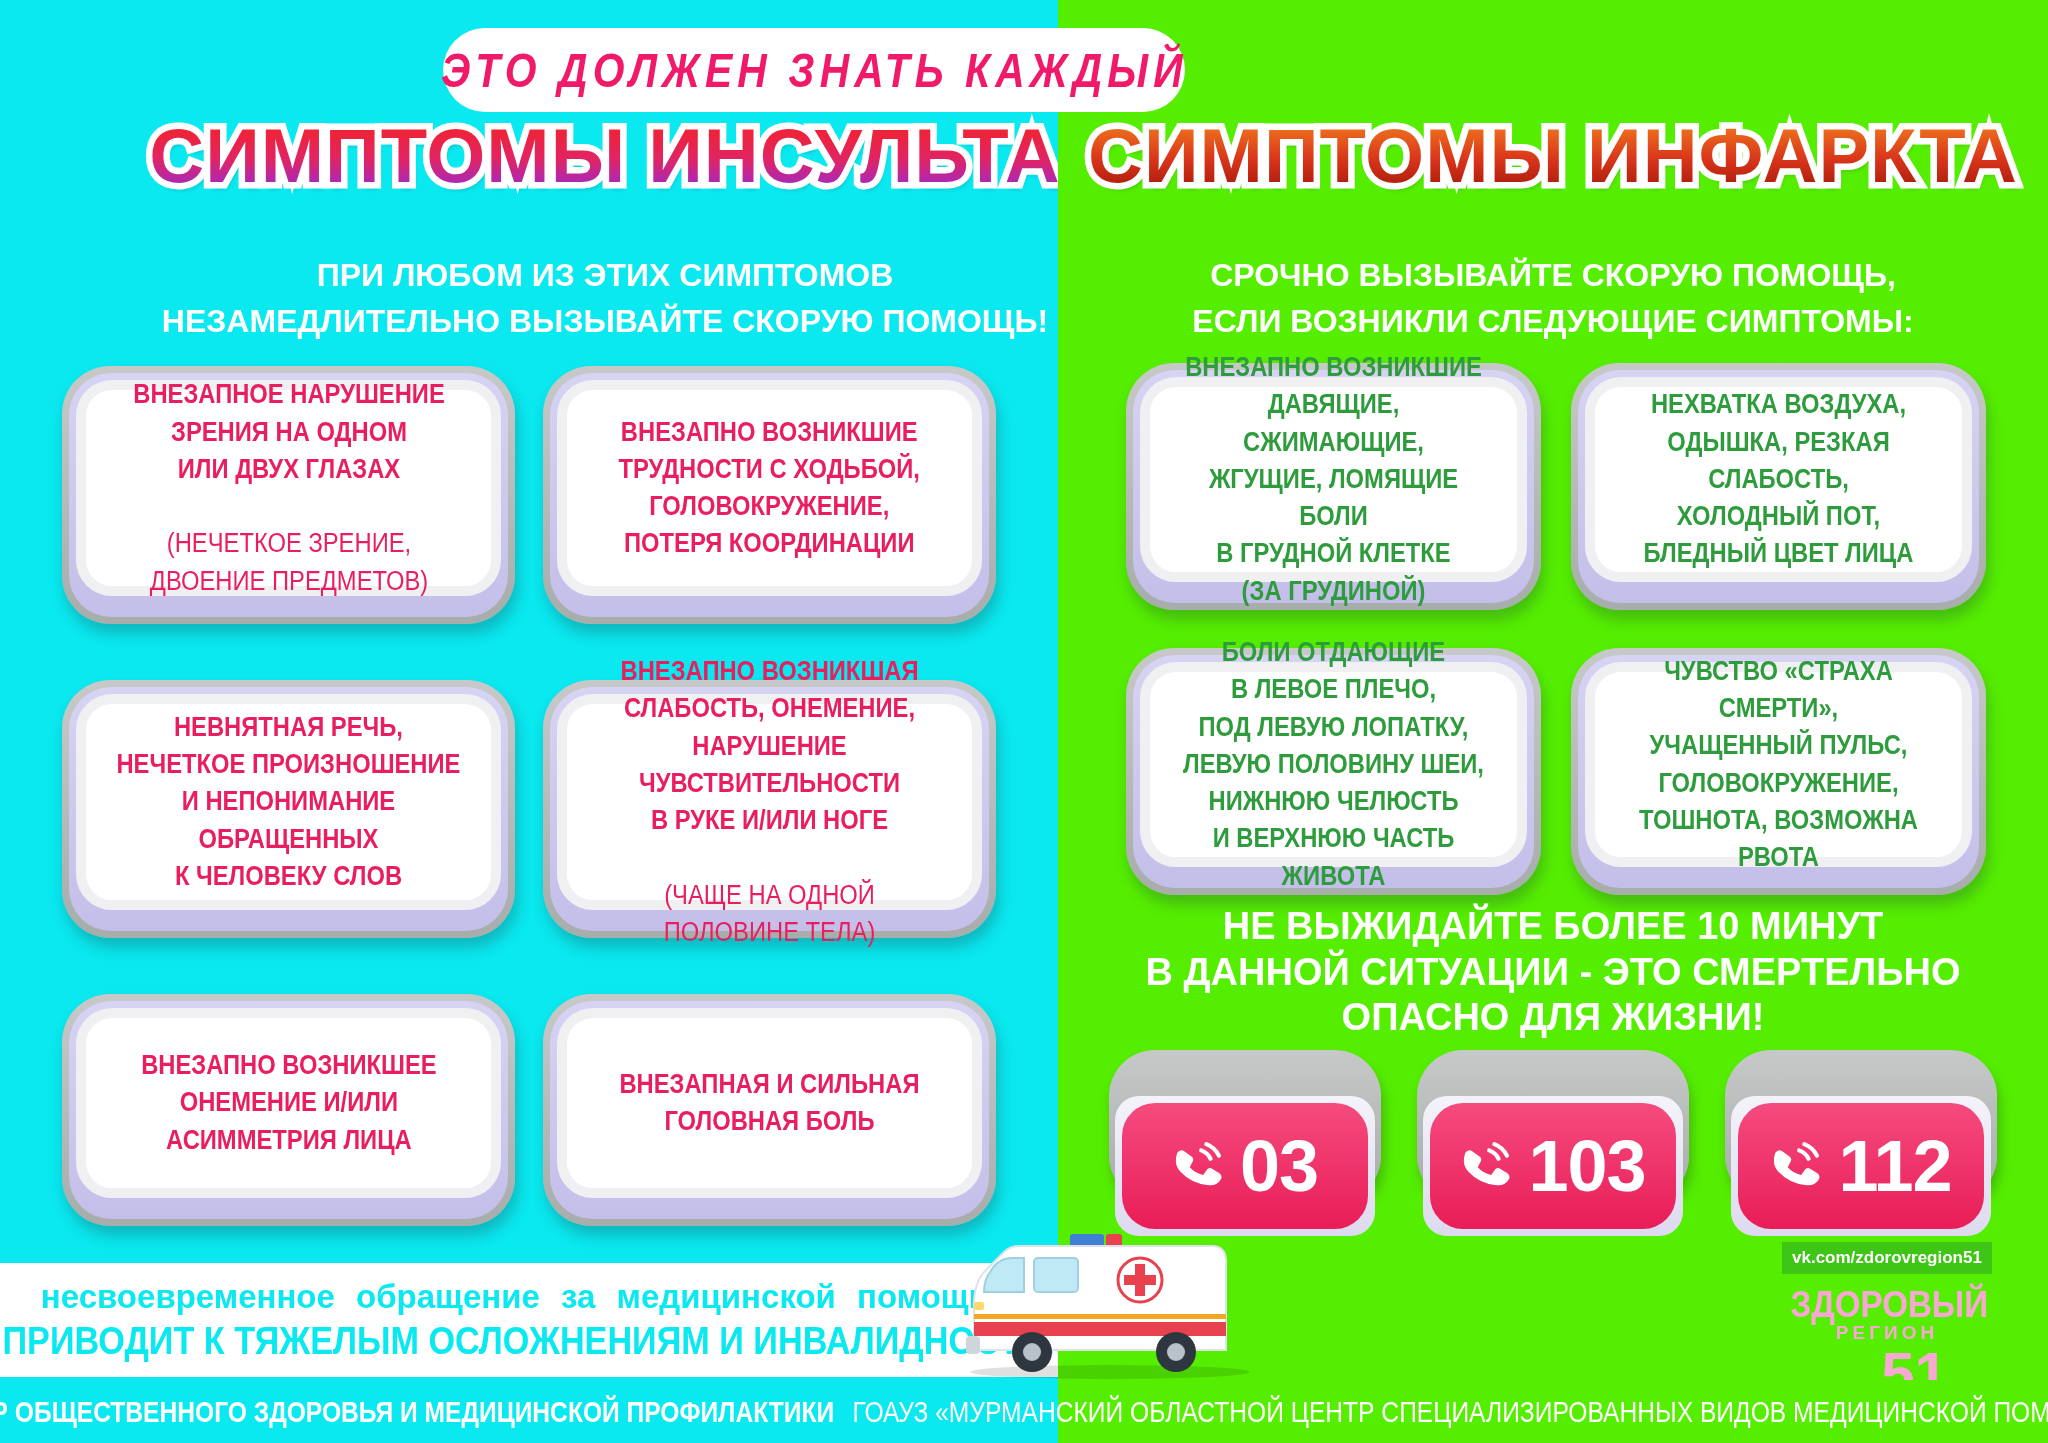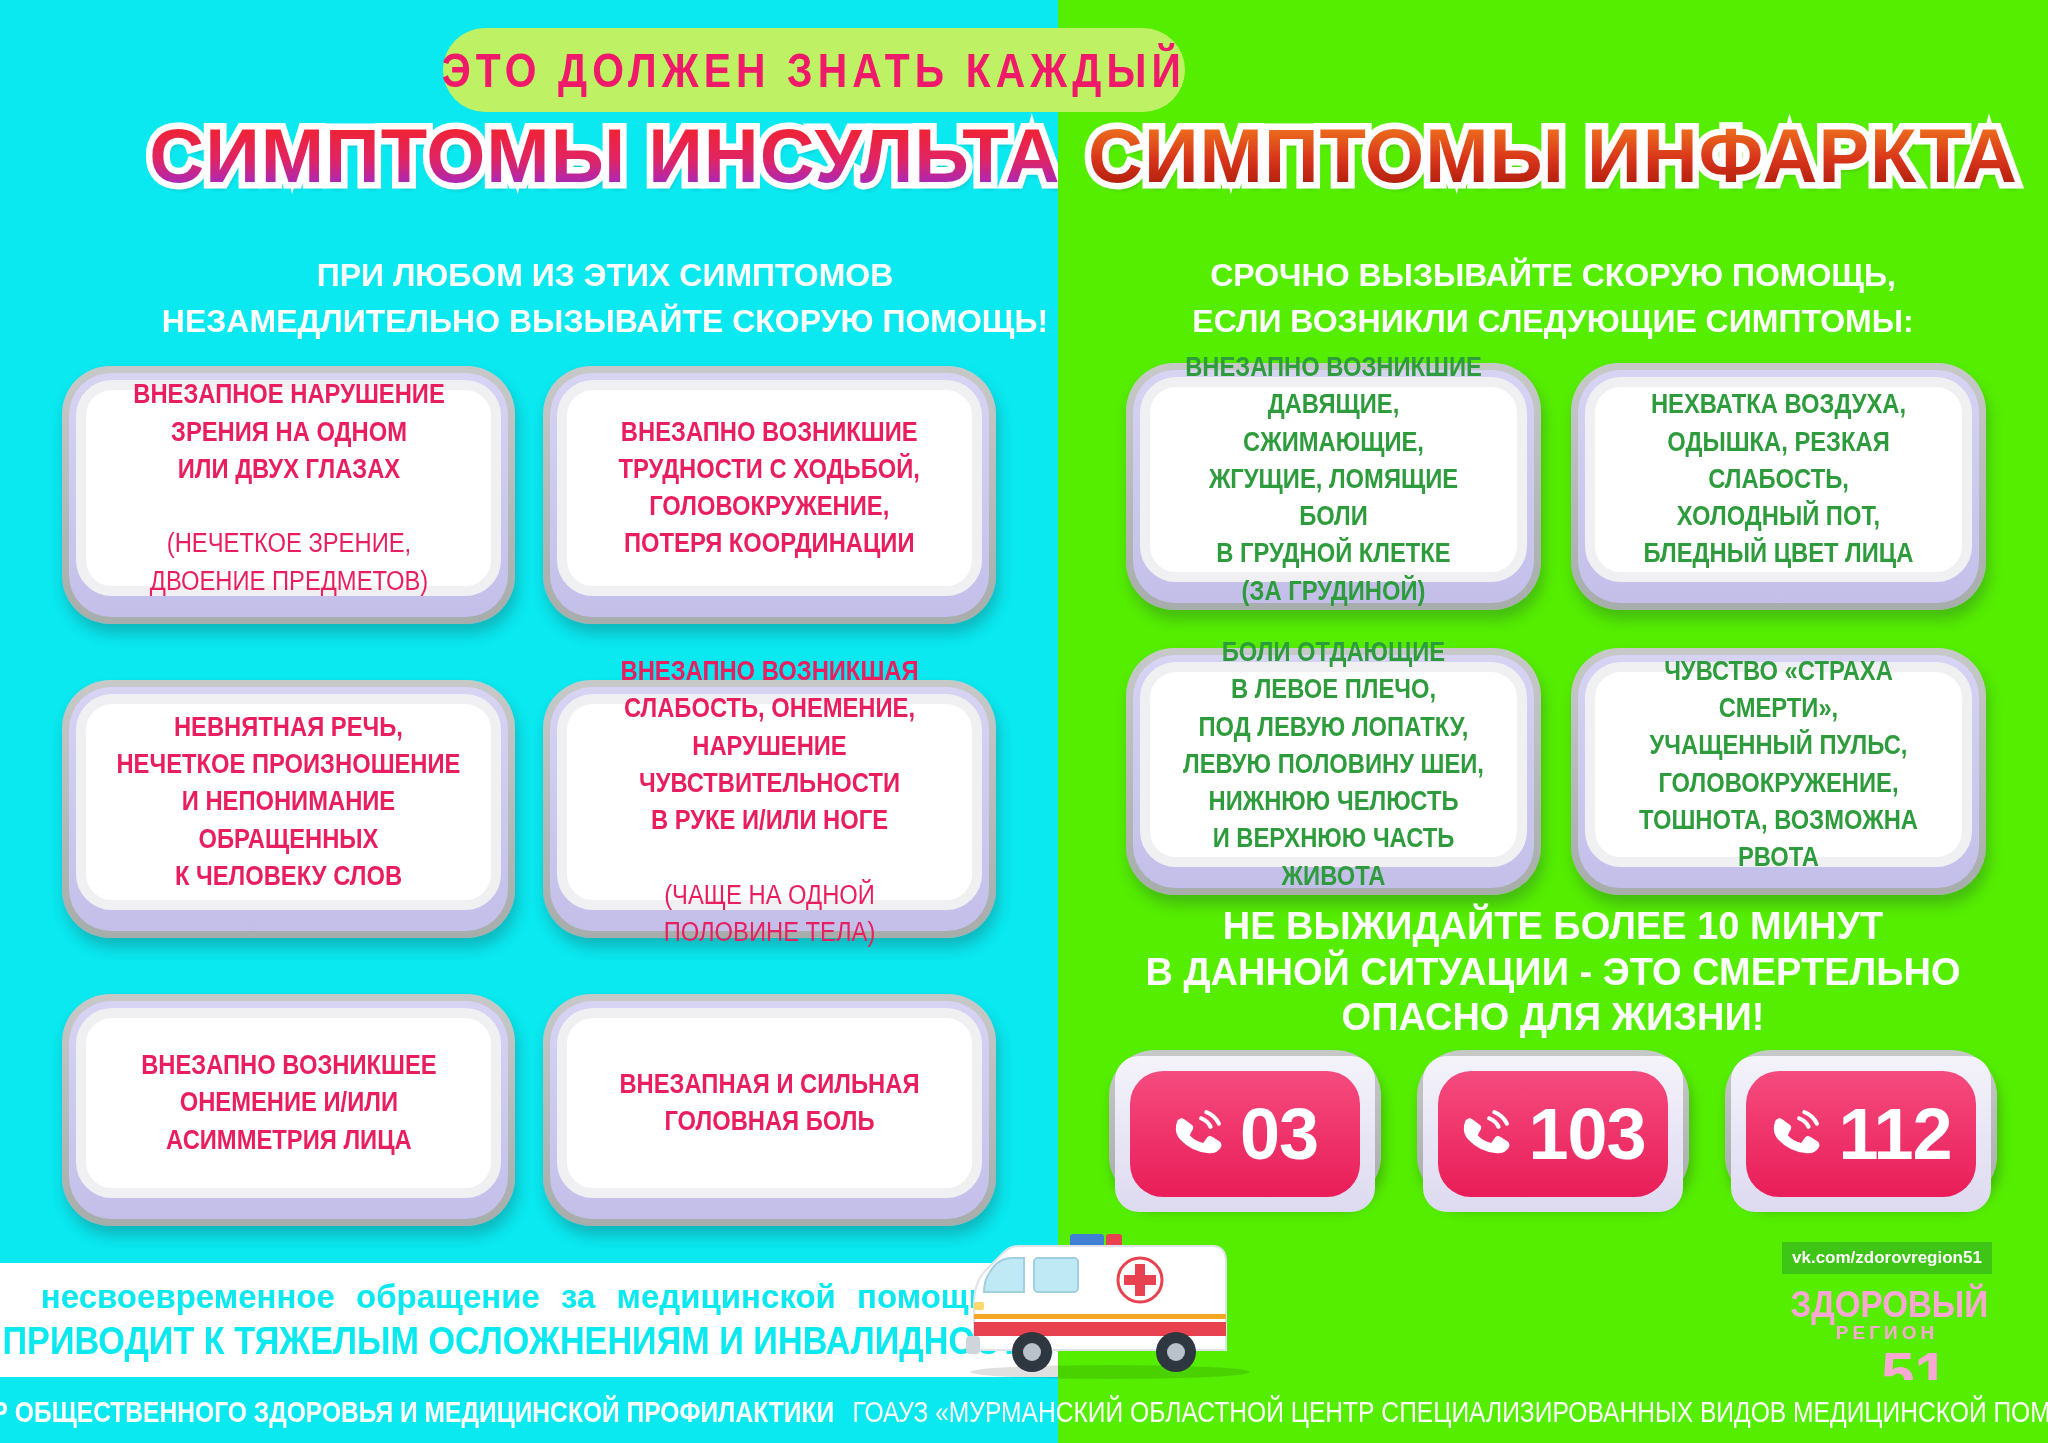--- a/index.html
+++ b/index.html
@@ -11,8 +11,8 @@
                background:var(--green_bg,#55ee00);}
 
   
-  .pill{position:absolute;left:443px;top:28px;width:742px;height:84px;background:#bef264;
-        border-radius:46px;display:flex;align-items:center;justify-content:center;z-index:6;}
+  .pill{position:absolute;left:443px;top:28px;width:742px;height:84px;background:#ffffff;
+        border-radius:46px;display:flex;align-items:center;justify-content:center;z-index:6;font-style:italic;}
   .pill-text{color:var(--pink,#f0196a);font-weight:bold;font-size:48px;letter-spacing:6px;
              white-space:nowrap;transform:scaleX(0.85);}
 

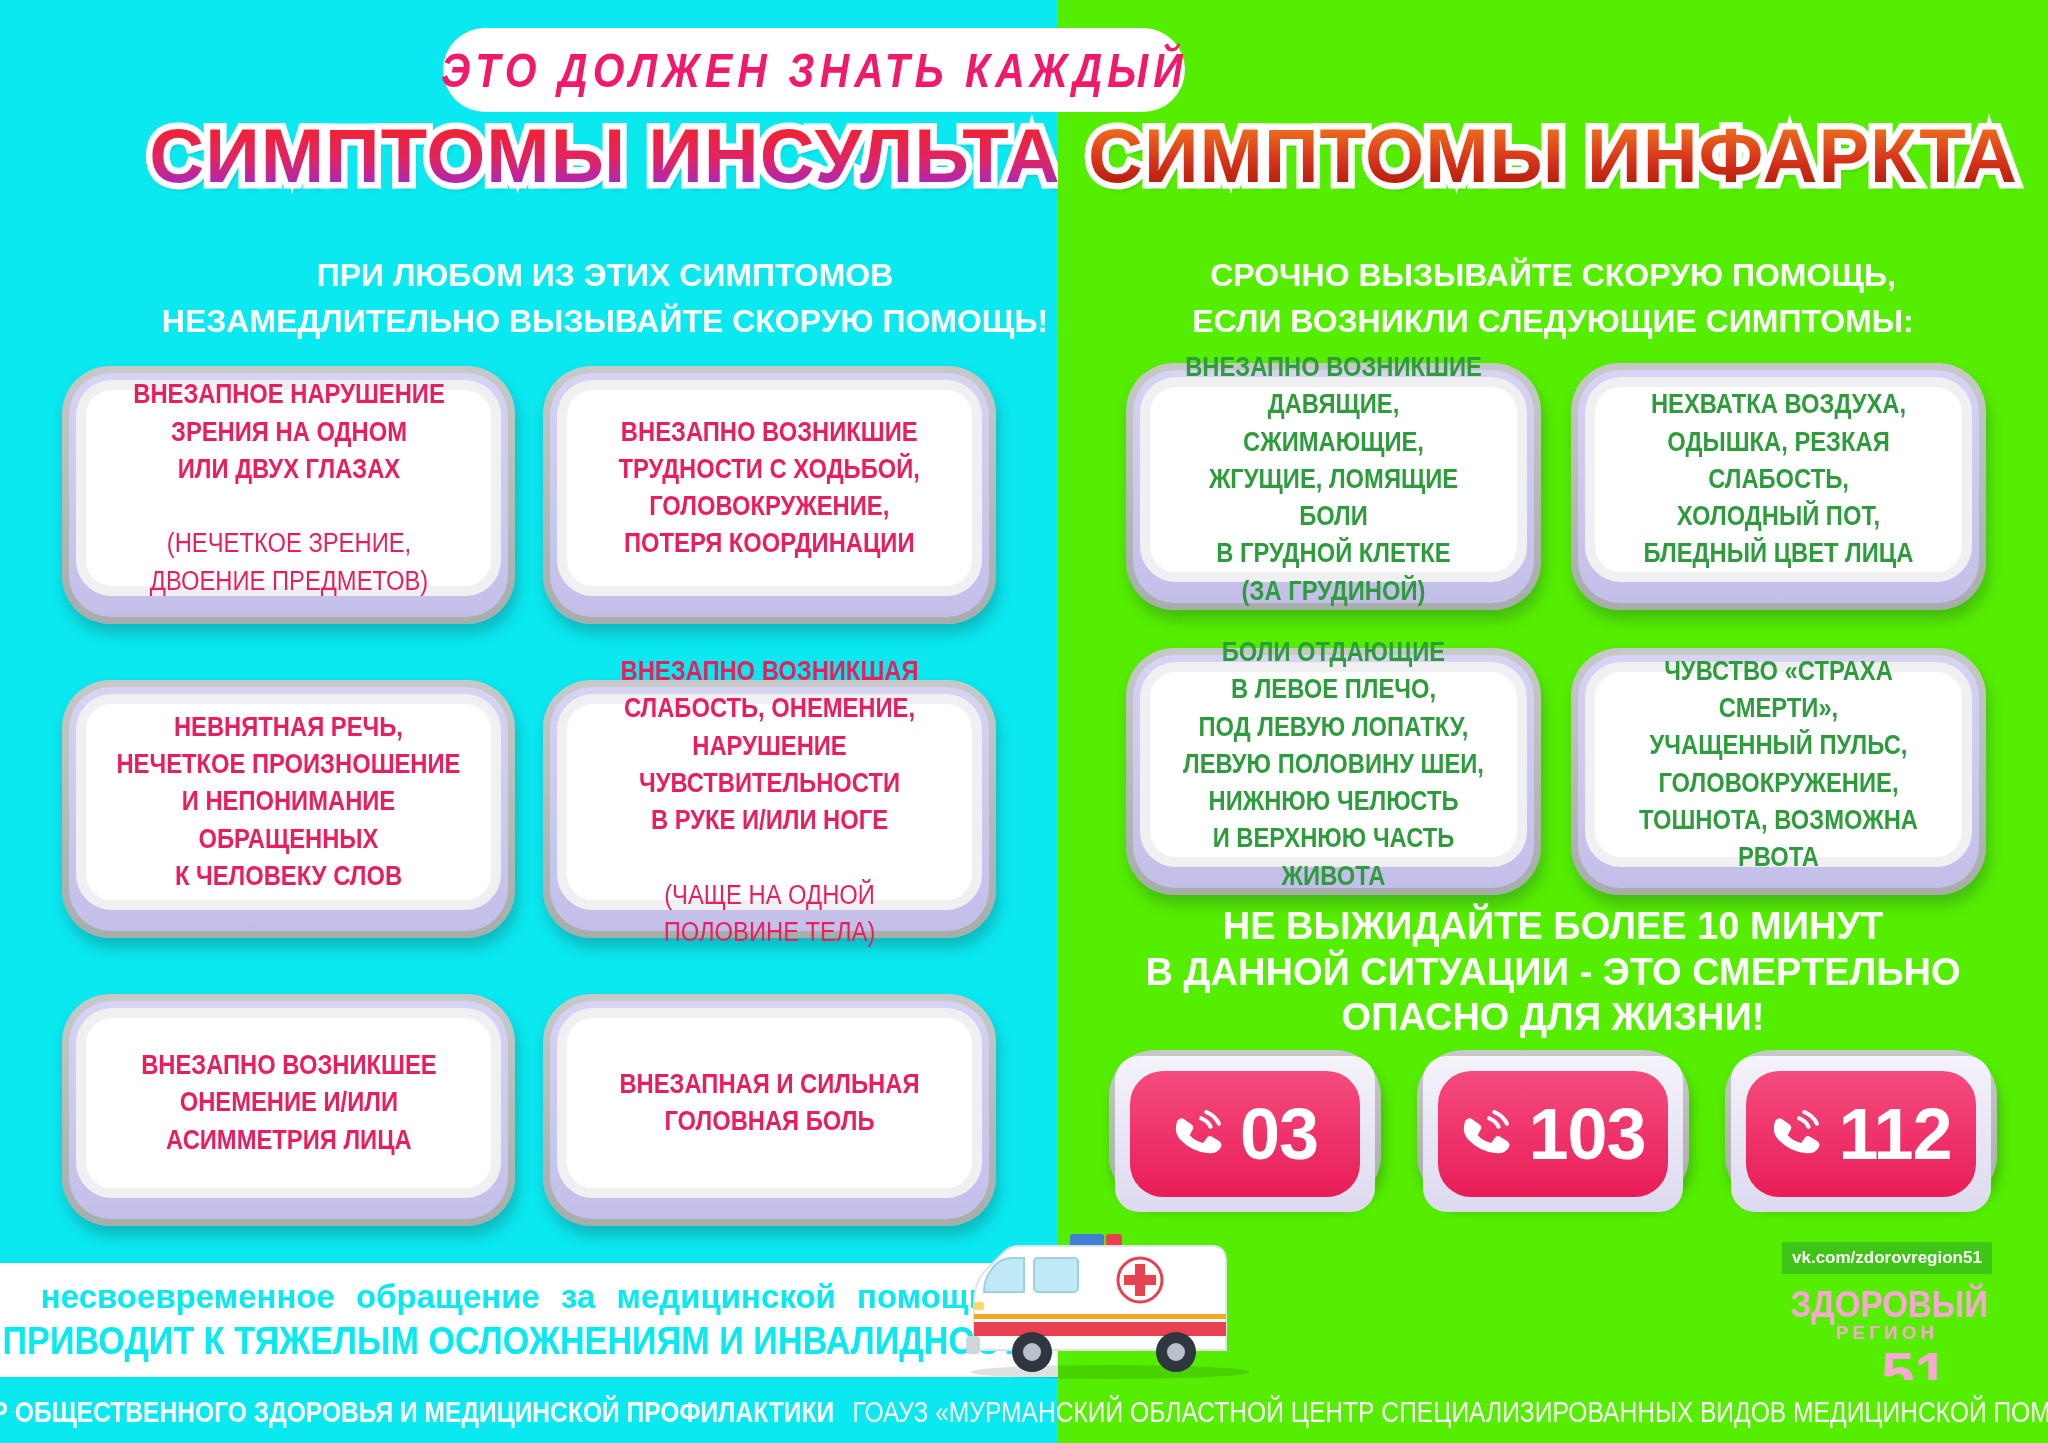--- a/index.html
+++ b/index.html
@@ -63,8 +63,8 @@
   .phone-btn{width:272px;height:152px;border-radius:46px;padding:6px;
              background:linear-gradient(180deg,#c6c9c8,#a7adab);
              box-shadow:3px 9px 12px rgba(30,60,30,0.3);box-sizing:border-box;cursor:pointer;}
-  .pb-mid{background:linear-gradient(180deg,#f4f3fa,#dddaf0);border-radius:24px;padding:15px;
-          height:calc(100% - 14px);}
+  .pb-mid{background:linear-gradient(180deg,#f4f3fa,#dddaf0);border-radius:24px;padding:7px;
+          height:calc(100% - 14px);margin-top:40px;}
   .pb-inner{background:linear-gradient(180deg,#f54b7e,#e91d58);border-radius:33px;height:100%;
             display:flex;align-items:center;justify-content:center;gap:18px;}
   .pb-num{color:#fff;font-weight:bold;font-size:72px;letter-spacing:-1px;}

